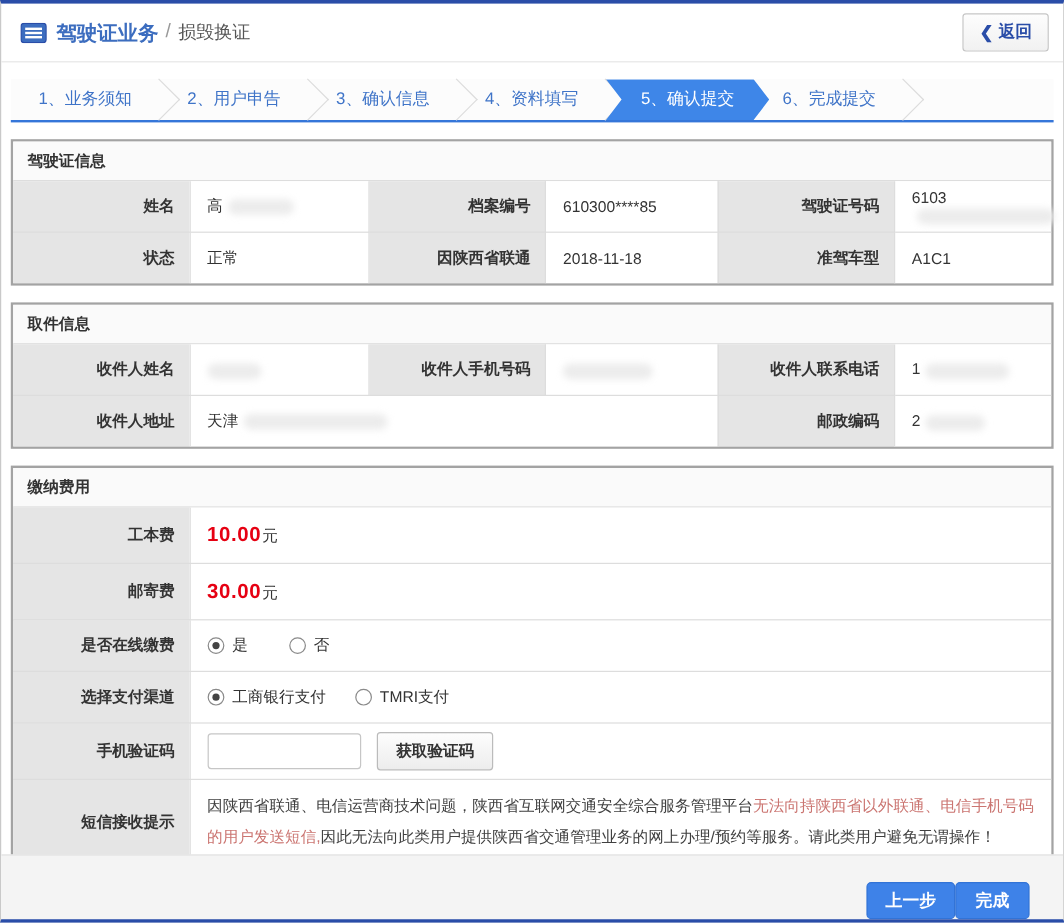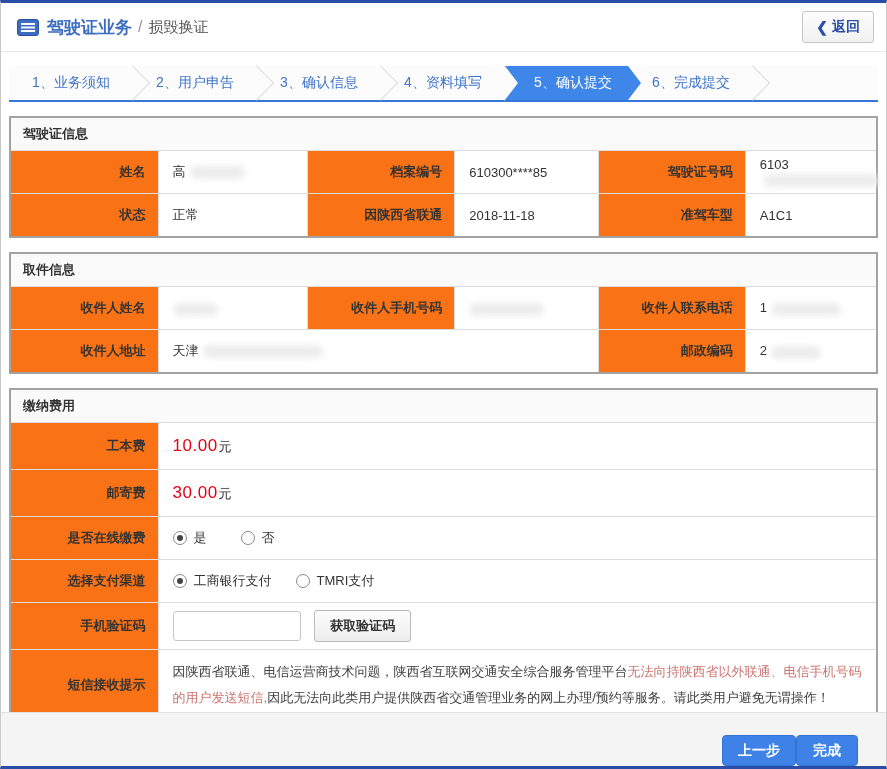--- a/index.html
+++ b/index.html
@@ -42,7 +42,7 @@
   .section-title{padding:7px 12px;background:#fafafa;border-bottom:1px solid #ddd;font-size:13px;font-weight:bold;color:#333;}
   table.info{width:100%;border-collapse:collapse;border-style:hidden;table-layout:fixed;}
   table.info td{border:1px solid #ddd;height:42px;font-size:13px;vertical-align:middle;}
-  td.lbl{background:#f97316;text-align:right;padding:0 12px 0 4px;font-weight:bold;color:#333;}
+  td.lbl{background:#e5e5e5;text-align:right;padding:0 12px 0 4px;font-weight:bold;color:#333;}
   td.val{background:#fff;padding:0 8px 0 14px;color:#333;}
   .mask{display:inline-block;height:13px;border-radius:7px;background:#ececec;filter:blur(3px);vertical-align:middle;margin-left:4px;}
   .m55{width:55px}.m115{width:115px}.m45{width:45px;margin-left:0}.m75{width:75px;margin-left:0}.m70{width:70px}.m120{width:120px}.m50{width:50px}

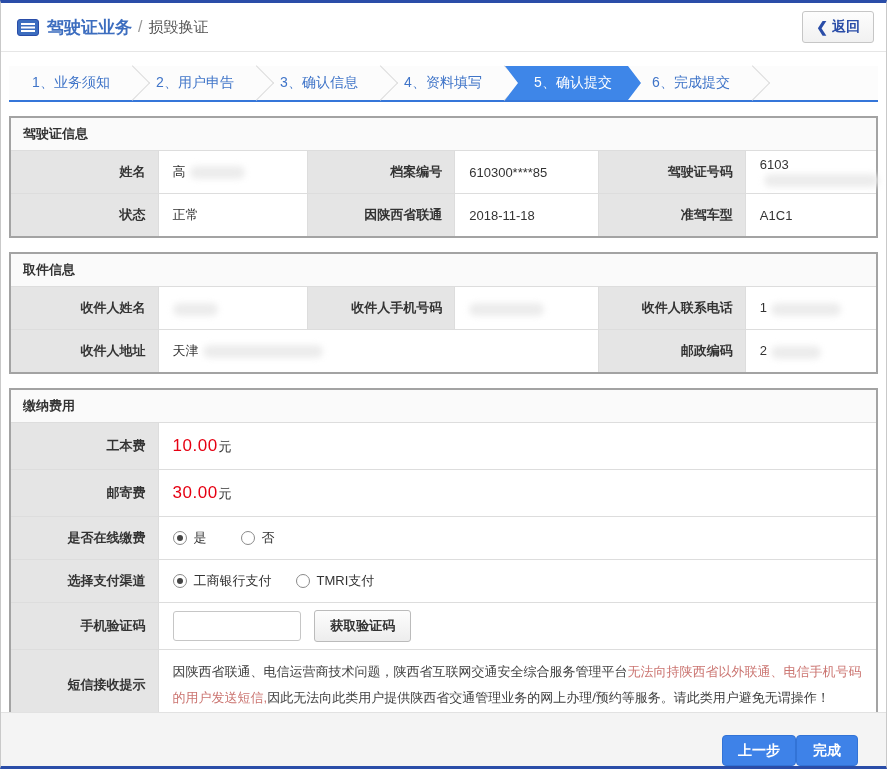--- a/index.html
+++ b/index.html
@@ -47,7 +47,7 @@
   .mask{display:inline-block;height:13px;border-radius:7px;background:#ececec;filter:blur(3px);vertical-align:middle;margin-left:4px;}
   .m55{width:55px}.m115{width:115px}.m45{width:45px;margin-left:0}.m75{width:75px;margin-left:0}.m70{width:70px}.m120{width:120px}.m50{width:50px}
   
-  .amount{font-size:17px;font-weight:normal;color:#e60012;letter-spacing:.5px;}
+  .amount{font-size:17px;font-weight:bold;color:#e60012;letter-spacing:.5px;}
   .unit{font-size:13px;color:#333;margin-left:1px;}
   .radio-row{display:flex;align-items:center;gap:8px;}
   .radio{width:14px;height:14px;border:1px solid #8a8a8a;border-radius:50%;display:inline-block;position:relative;background:#fff;box-sizing:border-box;flex:none;}

